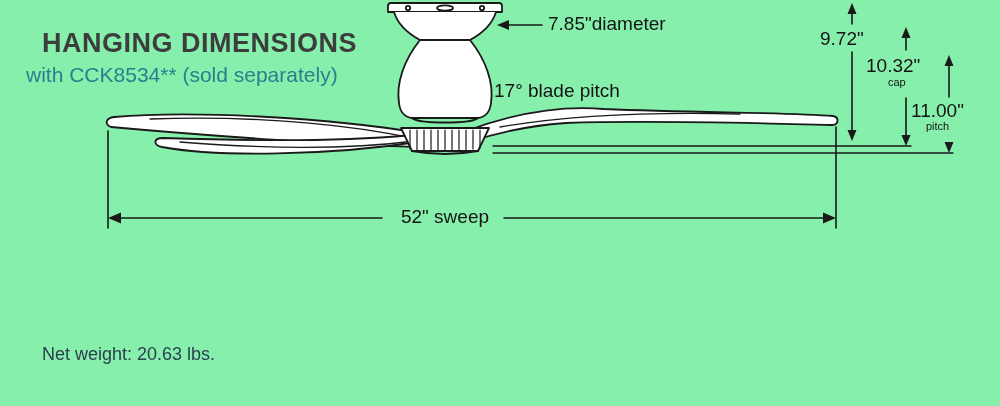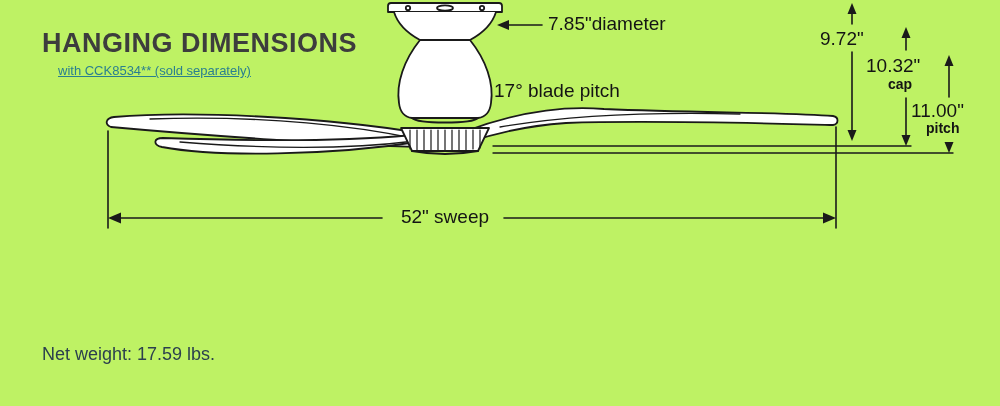--- a/index.html
+++ b/index.html
@@ -4,7 +4,7 @@
 <style>
   html,body { margin:0; padding:0; background:#ffffff; }
   body { width:1000px; height:406px; overflow:hidden; font-family:"Liberation Sans", sans-serif; }
-  .canvas { position:relative; width:1000px; height:406px; background:#bef264; }
+  .canvas { position:relative; width:1000px; height:406px; background:#86efac; }
   .canvas svg { position:absolute; left:0; top:0; }
   .title {
     position:absolute; left:42px; top:28px;

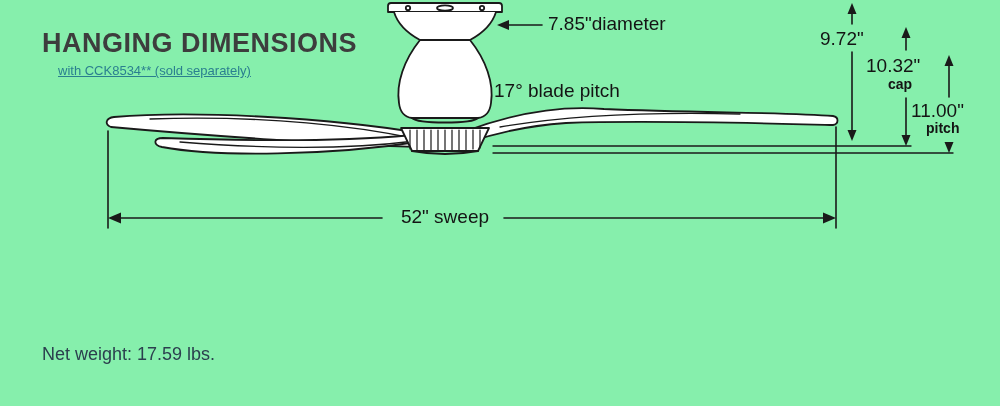--- a/index.html
+++ b/index.html
@@ -12,8 +12,8 @@
     color:var(--title,#3d3d3d); white-space:nowrap;
   }
   .subtitle {
-    position:absolute; left:58px; top:63px;
-    font-size:13px; color:var(--teal,#2a7f8f); white-space:nowrap;text-decoration:underline;
+    position:absolute; left:26px; top:63px;
+    font-size:21px; color:var(--teal,#2a7f8f); white-space:nowrap;
   }
   .net-weight {
     position:absolute; left:42px; top:344px;

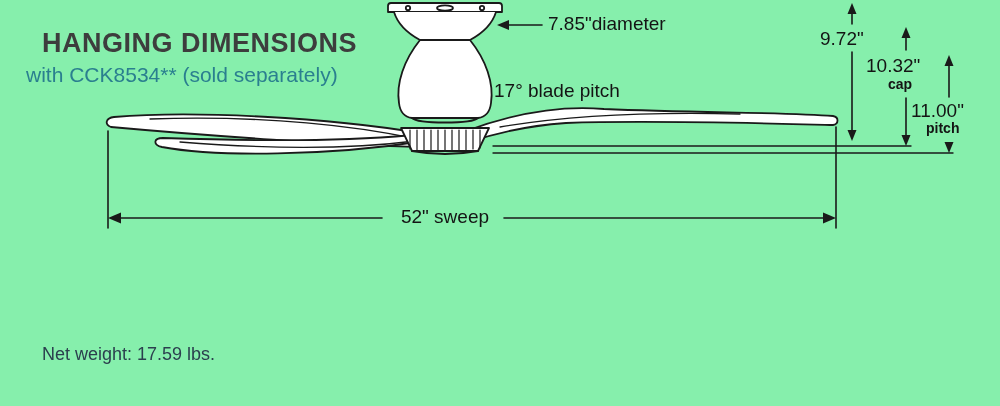--- a/index.html
+++ b/index.html
@@ -22,7 +22,7 @@
   .lbl {
     position:absolute; font-size:19px; color:var(--line,#141414); white-space:nowrap;
   }
-  .lbl.small { font-size:14px;font-weight:bold; }
+  .lbl.small { font-size:11px; }
   .lbl-diameter { left:548px; top:13px; }
   .lbl-pitch    { left:494px; top:80px; }
   .lbl-d1       { left:820px; top:28px; }

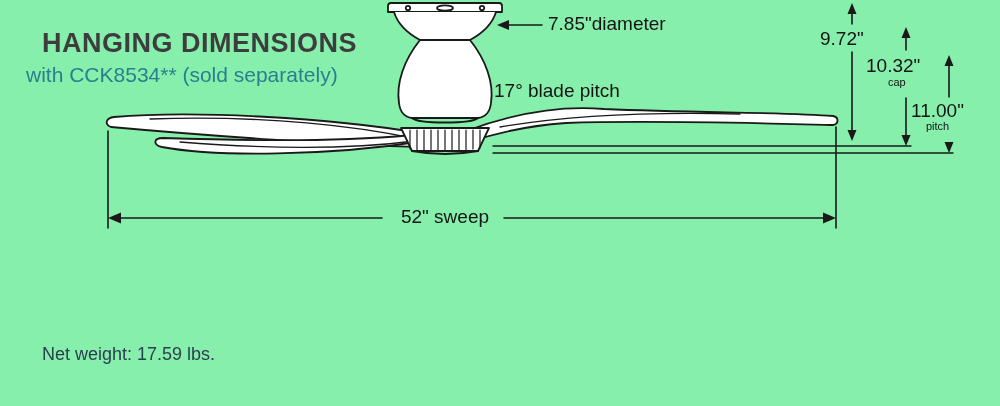--- a/index.html
+++ b/index.html
@@ -131,7 +131,7 @@
 
   <div class="lbl lbl-sweep">52" sweep</div>
 
-  <div class="net-weight">Net weight: 17.59 lbs.</div>
+  <div class="net-weight">Net weight: 20.63 lbs.</div>
 </div>
 
 </body></html>

